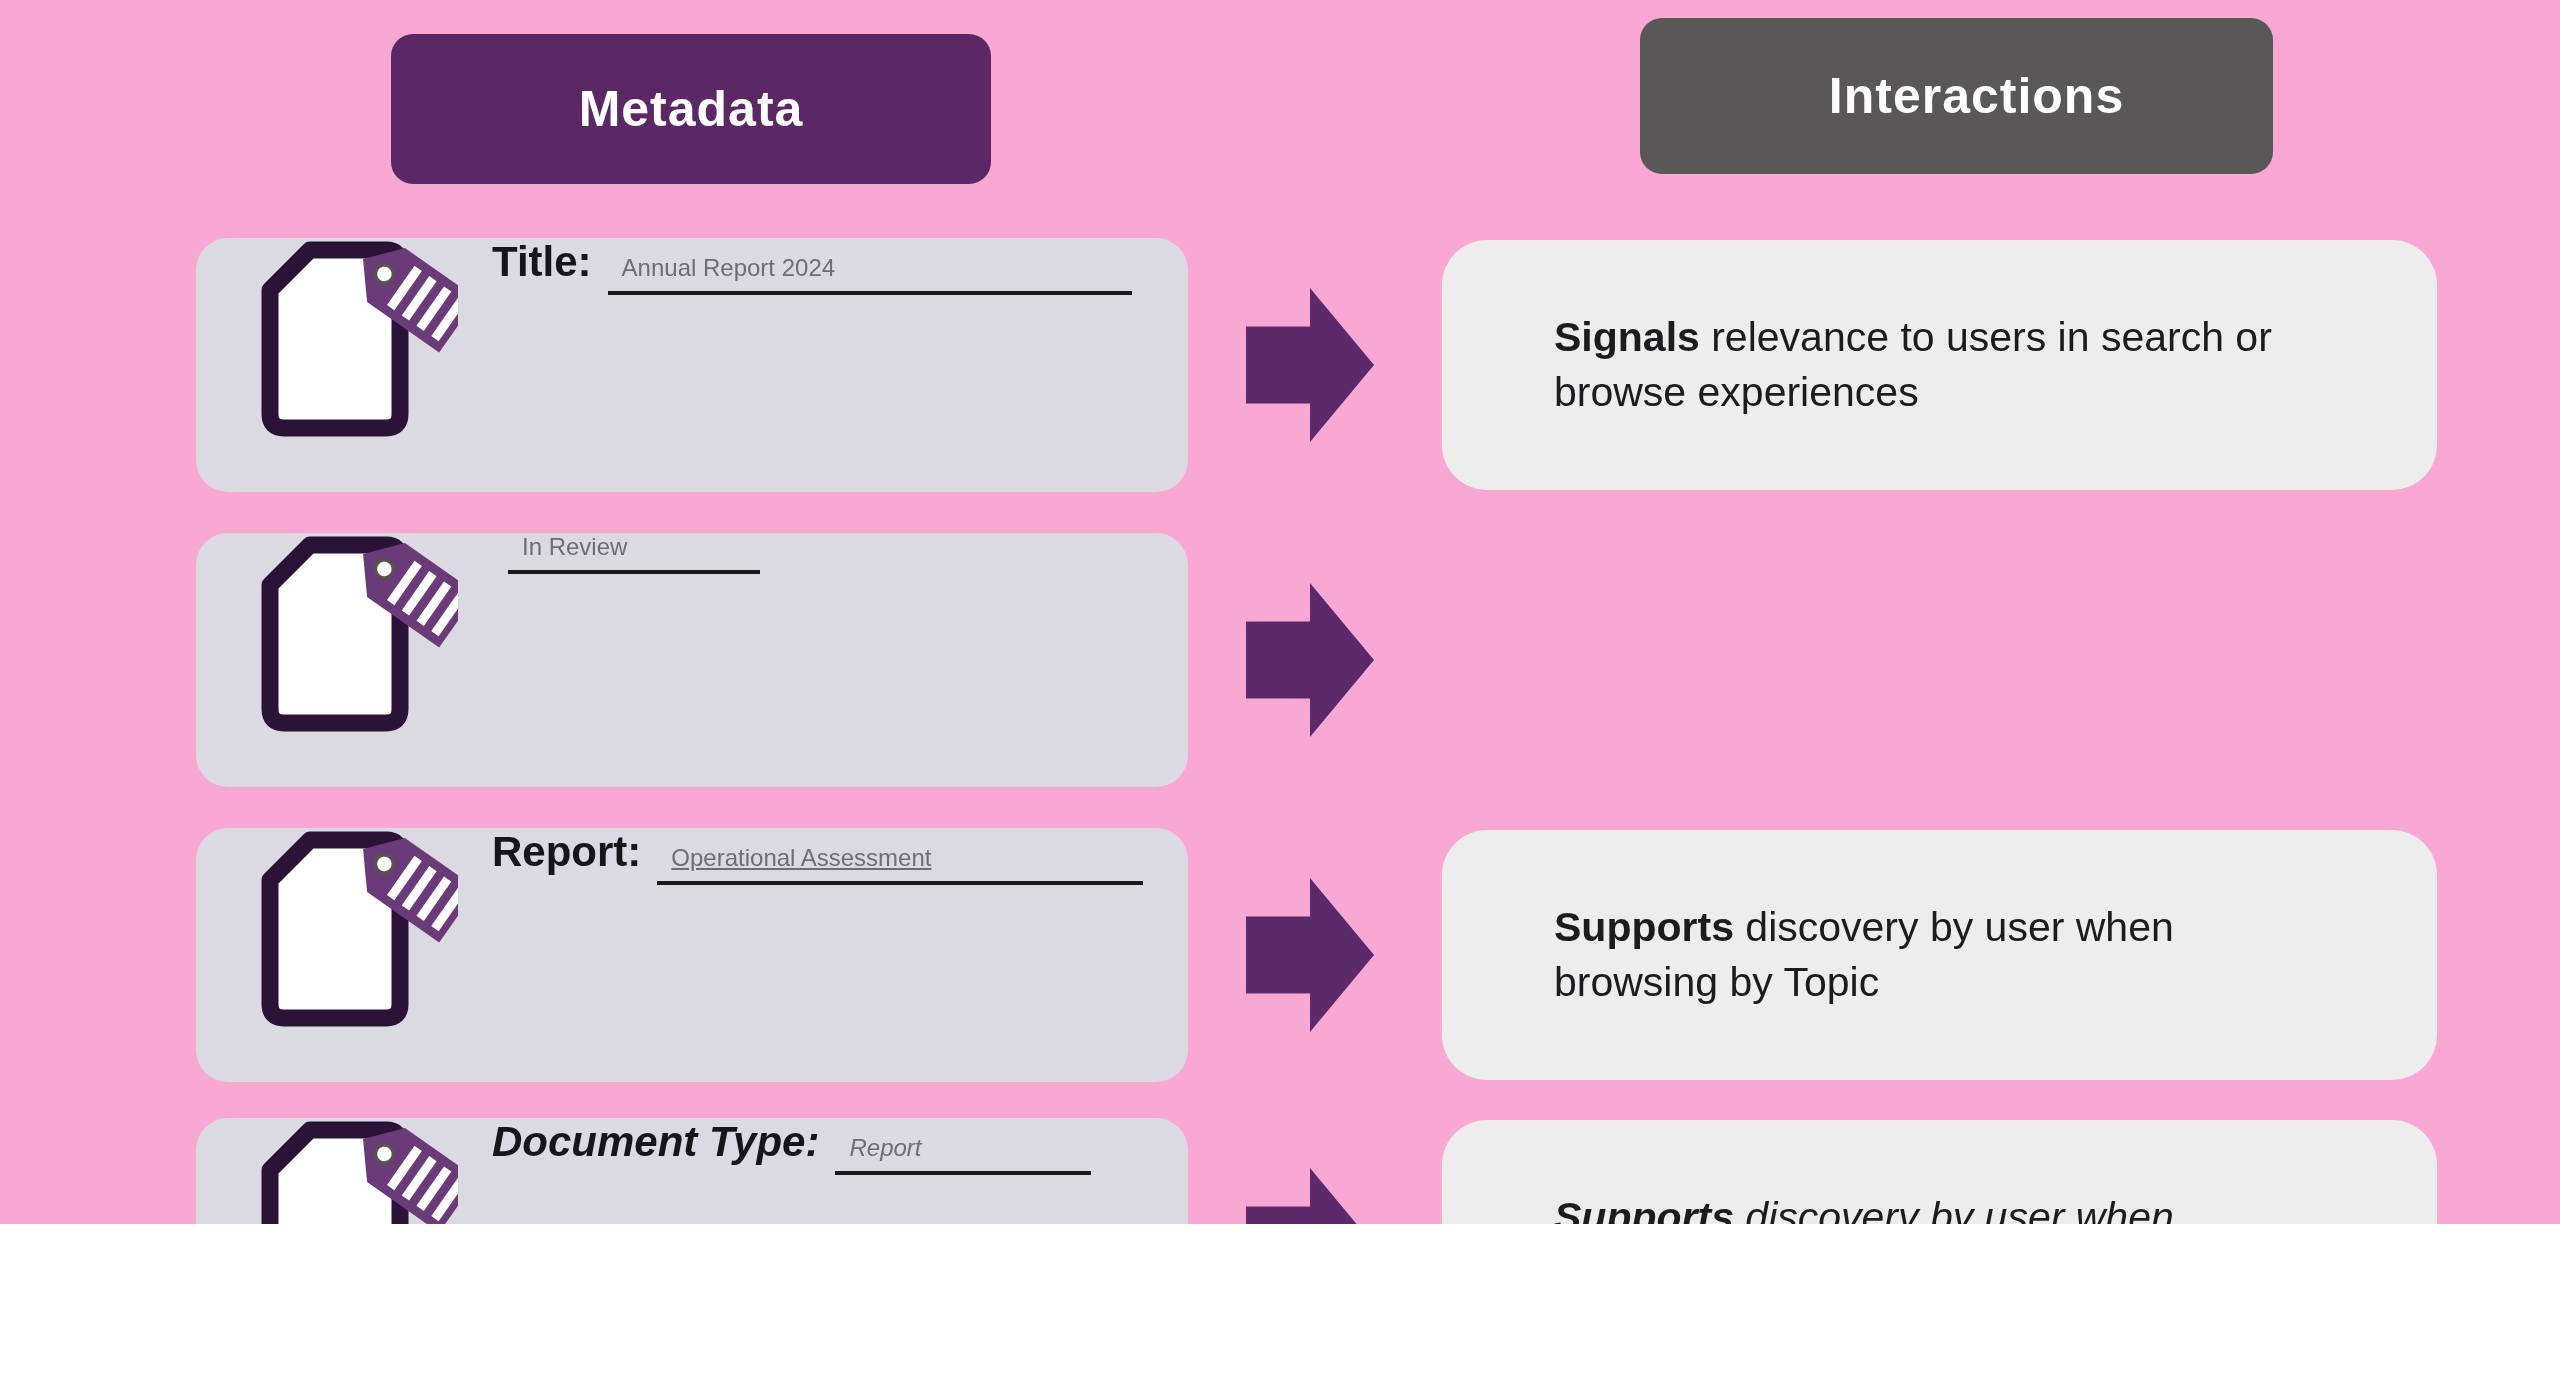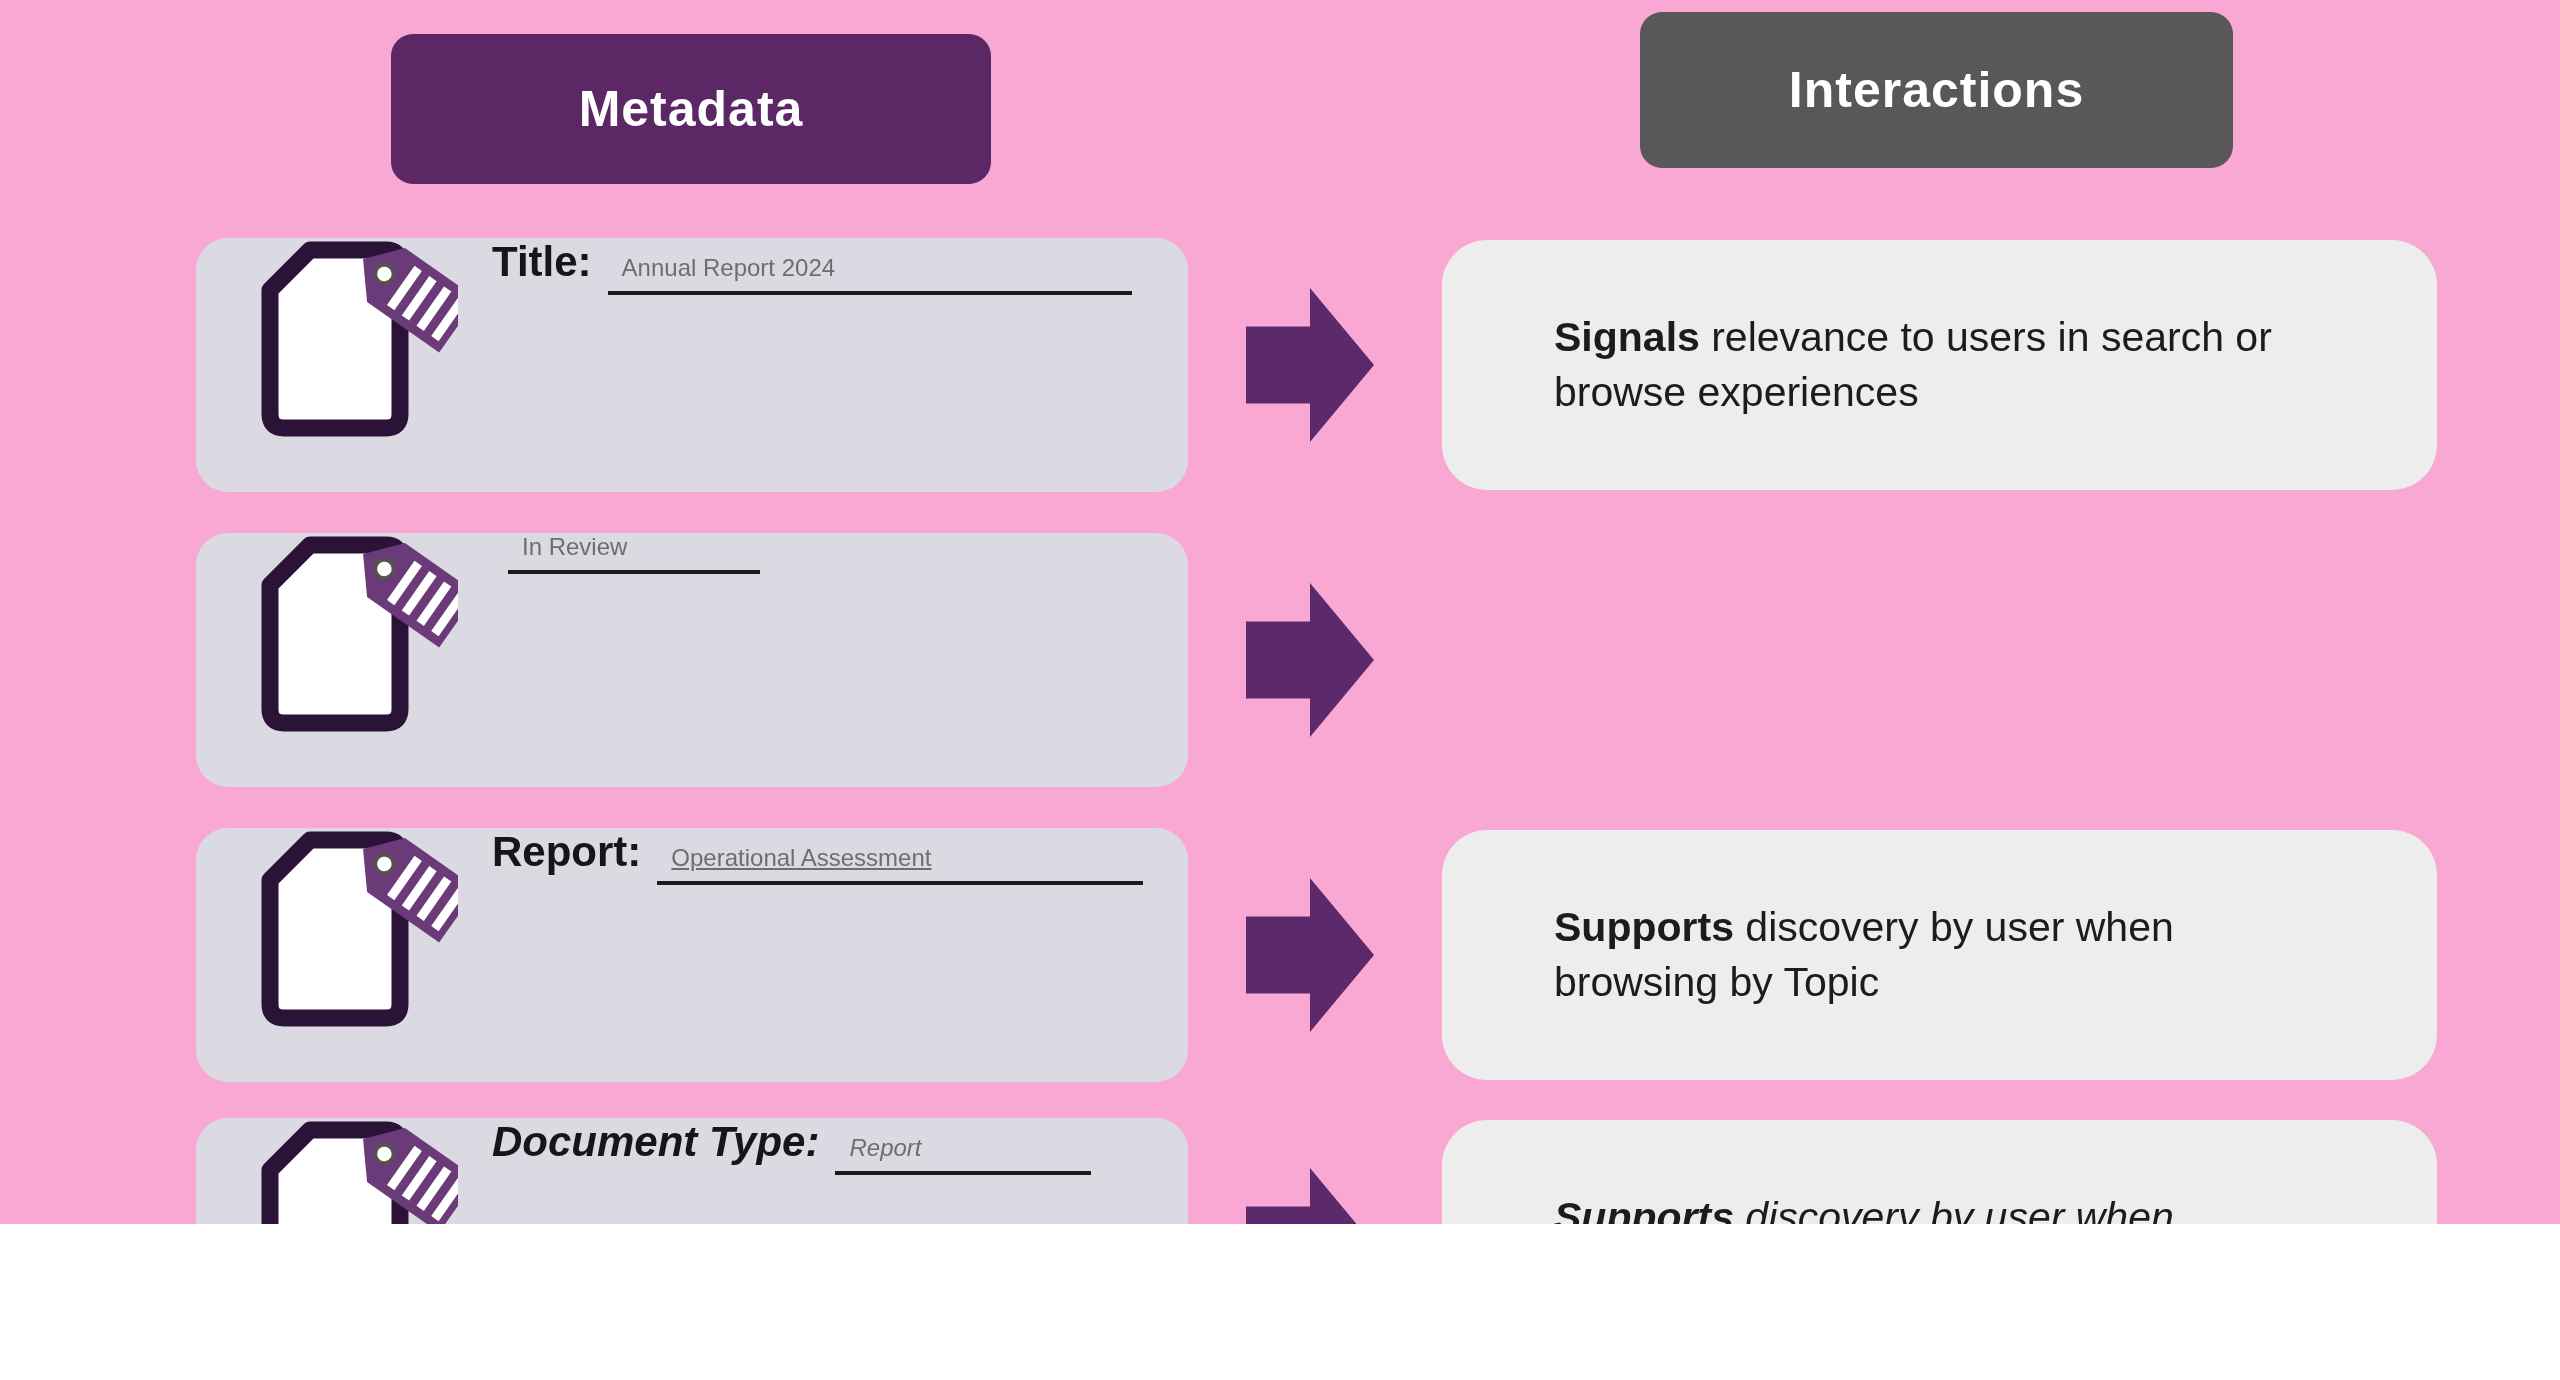--- a/index.html
+++ b/index.html
@@ -15,7 +15,7 @@
     border-radius:22px;
   }
   #metadata-header   { left:391px;  top:34px; width:600px; height:150px; background:#5C2765; }
-  #interactions-header{ left:1640px; top:12px; width:593px; height:156px; background:#595758; }
+  #interactions-header{ left:1640px; top:18px; width:593px; height:156px; background:#595758;padding-left:40px; }
 
   
   .row { position:absolute; left:0; width:2560px; height:254px; }

